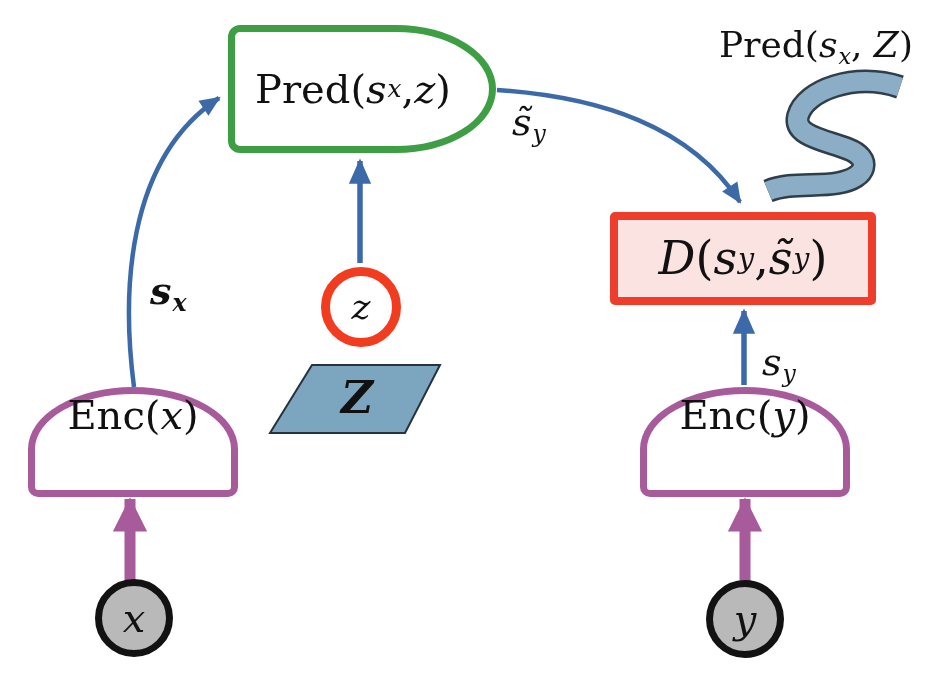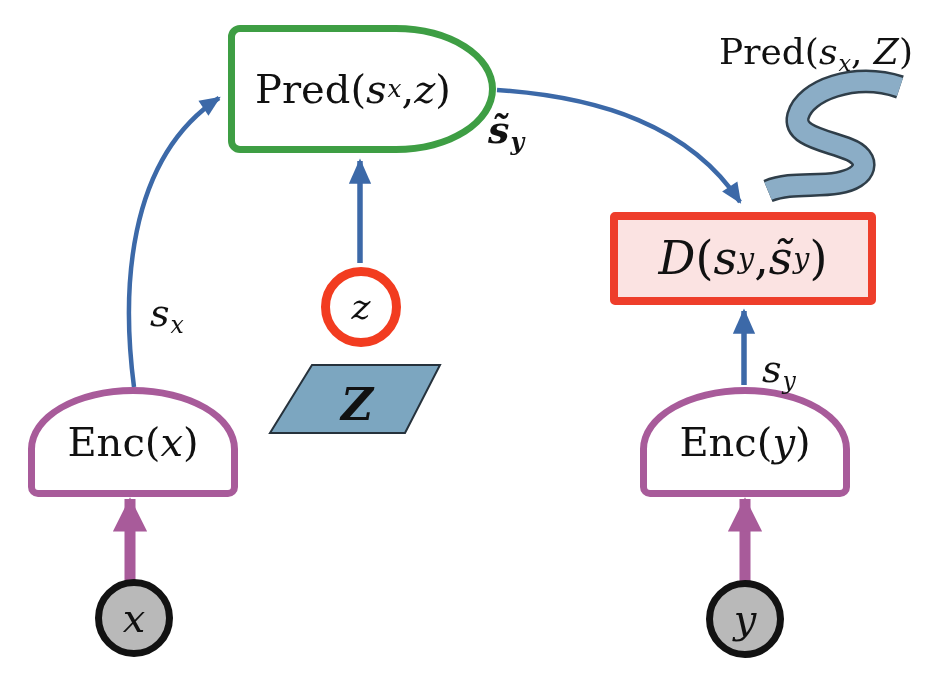--- a/index.html
+++ b/index.html
@@ -35,7 +35,7 @@
   .input-x{left:95px;top:579px;}
   .input-y{left:706px;top:580px;}
   .latent{left:321px;top:267px;width:80px;height:80px;border:9px solid #f23c20;font-size:36px;font-style:italic;}
-  .lbl{position:absolute;z-index:2;font-size:38px;white-space:nowrap;margin-top:7px;}
+  .lbl{position:absolute;z-index:2;font-size:38px;white-space:nowrap;}
   .sx-lbl{left:150px;top:284px;}
   .sty-lbl{left:488px;top:100px;font-weight:bold;}
   .sy-lbl{left:762px;top:340px;}

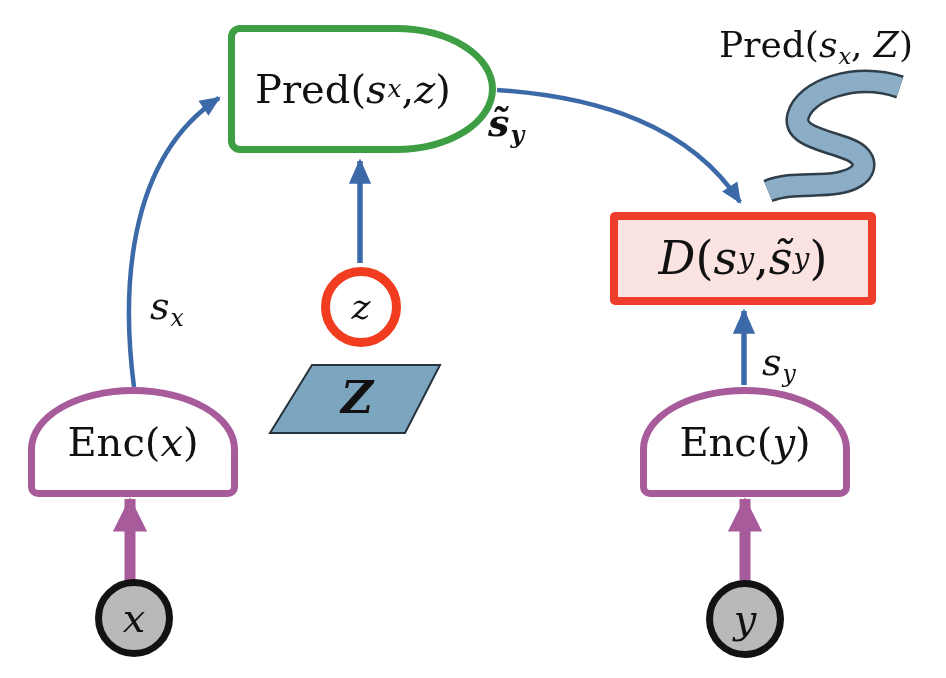--- a/index.html
+++ b/index.html
@@ -37,7 +37,7 @@
   .latent{left:321px;top:267px;width:80px;height:80px;border:9px solid #f23c20;font-size:36px;font-style:italic;}
   .lbl{position:absolute;z-index:2;font-size:38px;white-space:nowrap;}
   .sx-lbl{left:150px;top:284px;}
-  .sty-lbl{left:488px;top:100px;font-weight:bold;}
+  .sty-lbl{left:512px;top:100px;}
   .sy-lbl{left:762px;top:340px;}
   .pred-set-lbl{left:700px;top:24px;width:232px;text-align:center;font-size:36px;}
   .zset-lbl{left:312px;top:372px;width:90px;text-align:center;font-size:44px;font-style:italic;font-weight:bold;}

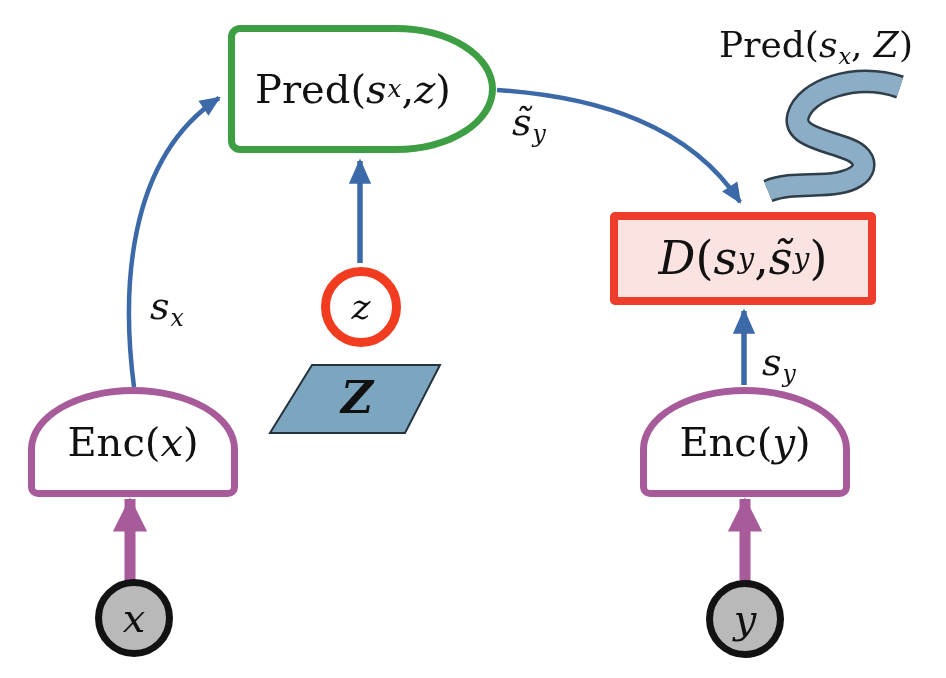--- a/index.html
+++ b/index.html
@@ -36,7 +36,7 @@
   .input-y{left:706px;top:580px;}
   .latent{left:321px;top:267px;width:80px;height:80px;border:9px solid #f23c20;font-size:36px;font-style:italic;}
   .lbl{position:absolute;z-index:2;font-size:38px;white-space:nowrap;}
-  .sx-lbl{left:150px;top:284px;}
+  .sx-lbl{left:150px;top:268px;font-weight:bold;}
   .sty-lbl{left:512px;top:100px;}
   .sy-lbl{left:762px;top:340px;}
   .pred-set-lbl{left:700px;top:24px;width:232px;text-align:center;font-size:36px;}

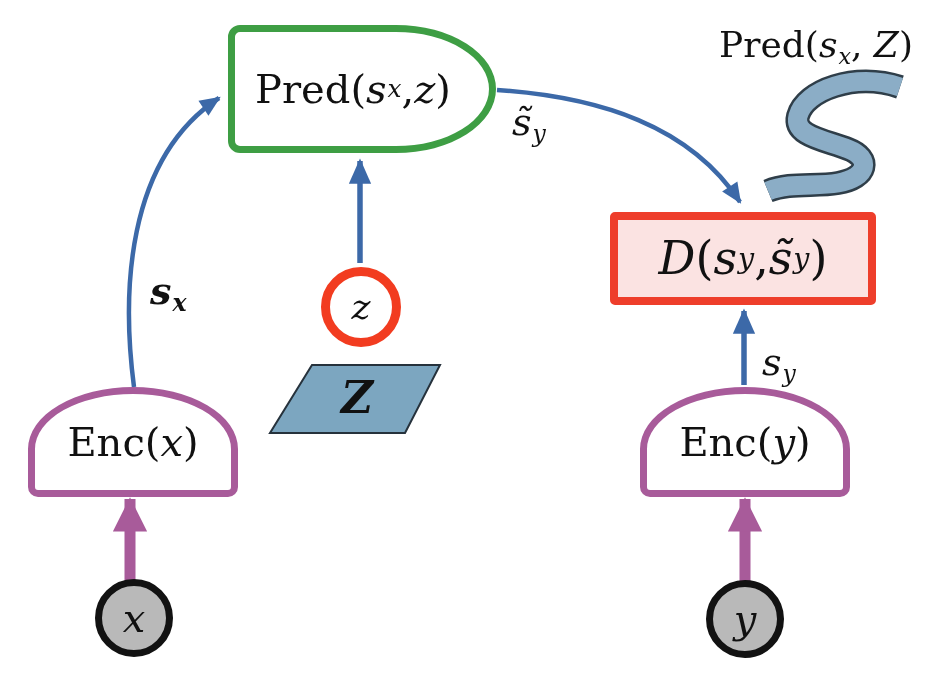--- a/index.html
+++ b/index.html
@@ -26,7 +26,7 @@
   .enc{
     width:210px;height:110px;border:7px solid #a85b9a;
     border-radius:105px 105px 10px 10px / 62px 62px 10px 10px;
-    align-items:center;font-size:40px;
+    align-items:flex-start;font-size:40px;
   }
   .enc-x{left:28px;top:387px;}
   .enc-y{left:640px;top:387px;}

